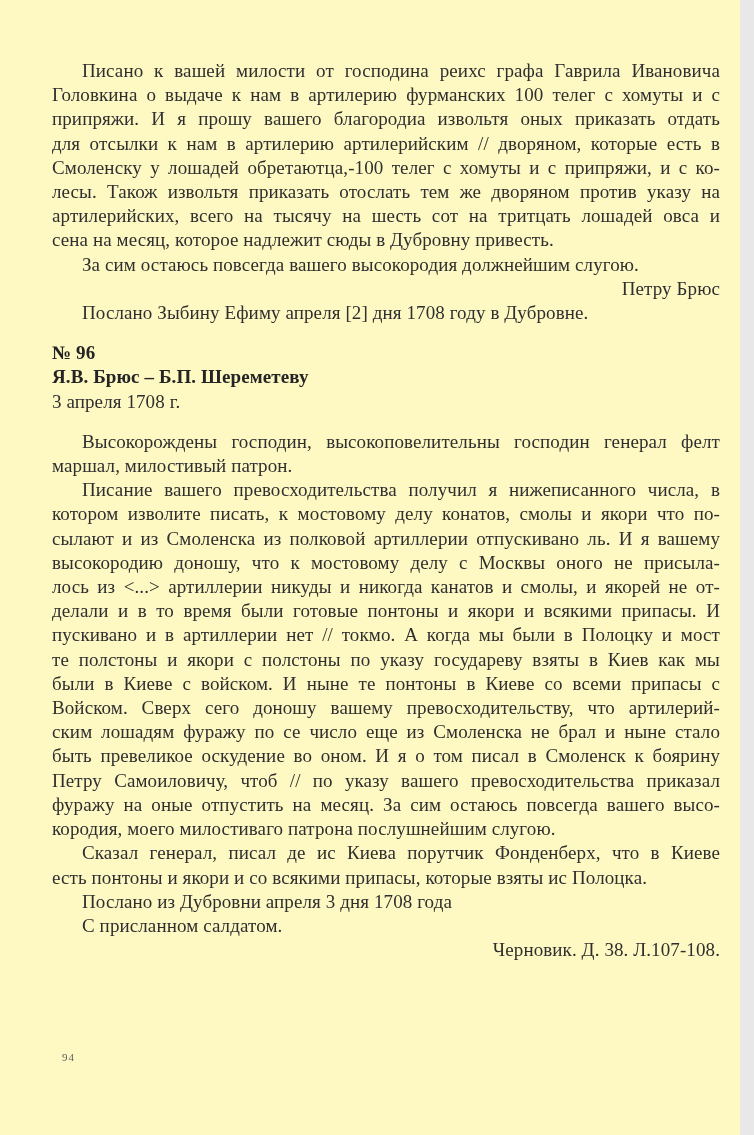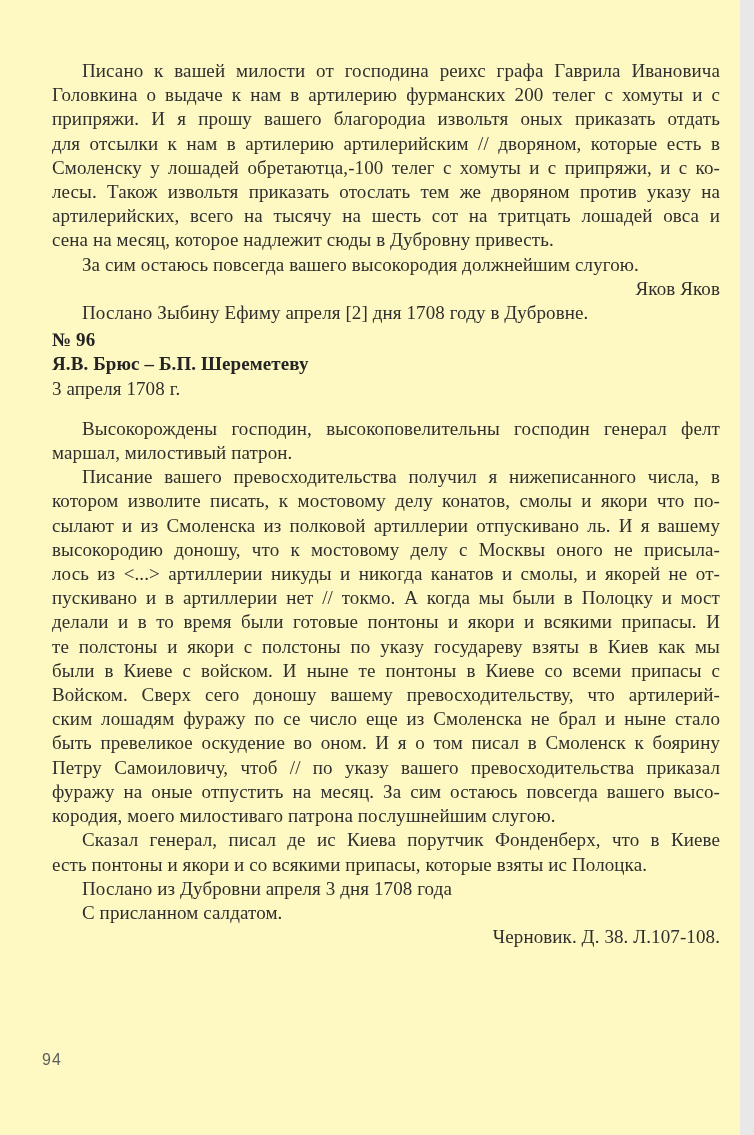--- a/index.html
+++ b/index.html
@@ -70,7 +70,7 @@
 
     <div class="para justify">
         <div class="line">Писано к вашей милости от господина реихс графа Гаврила Ивановича</div>
-        <div class="line">Головкина о выдаче к нам в артилерию фурманских 200 телег с хомуты и с</div>
+        <div class="line">Головкина о выдаче к нам в артилерию фурманских 100 телег с хомуты и с</div>
         <div class="line">припряжи. И я прошу вашего благородиа извольтя оных приказать отдать</div>
         <div class="line">для отсылки к нам в артилерию артилерийским // дворяном, которые есть в</div>
         <div class="line">Смоленску у лошадей обретаютца,-100 телег с хомуты и с припряжи, и с ко-</div>

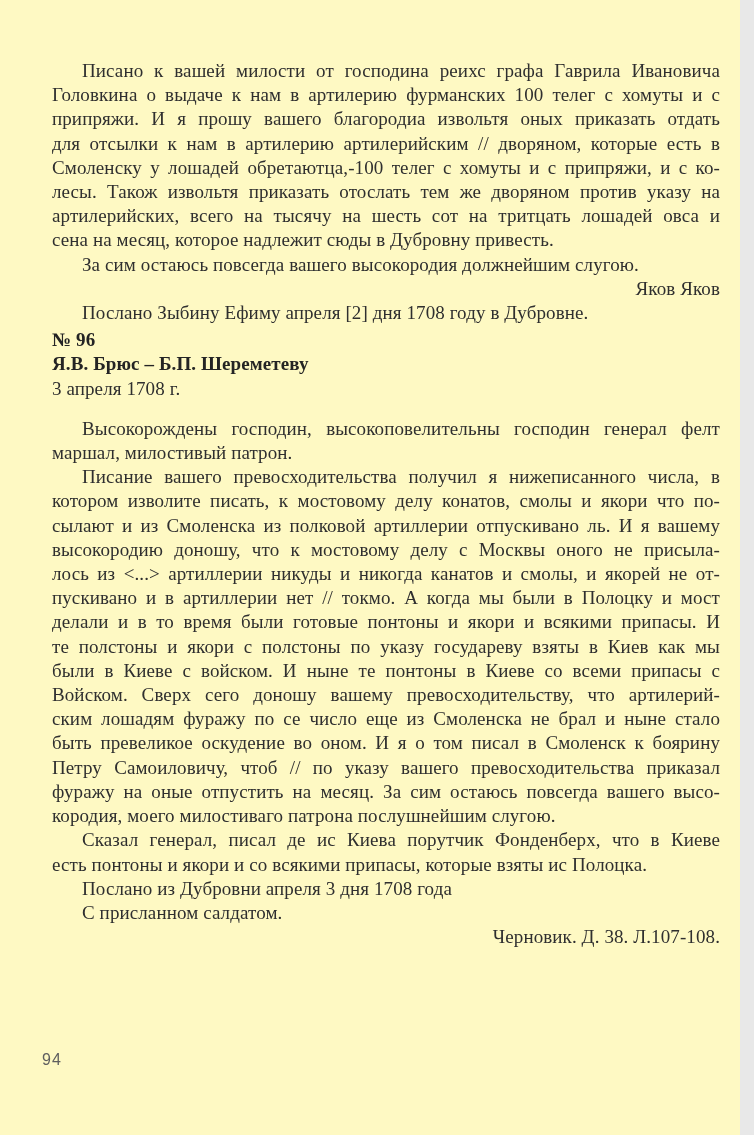--- a/index.html
+++ b/index.html
@@ -81,7 +81,7 @@
 
     <div class="line indent">За сим остаюсь повсегда вашего высокородия должнейшим слугою.</div>
 
-    <div class="line right">Яков Яков</div>
+    <div class="line right">Петру Брюс</div>
 
     <div class="line indent">Послано Зыбину Ефиму апреля [2] дня 1708 году в Дубровне.</div>
 

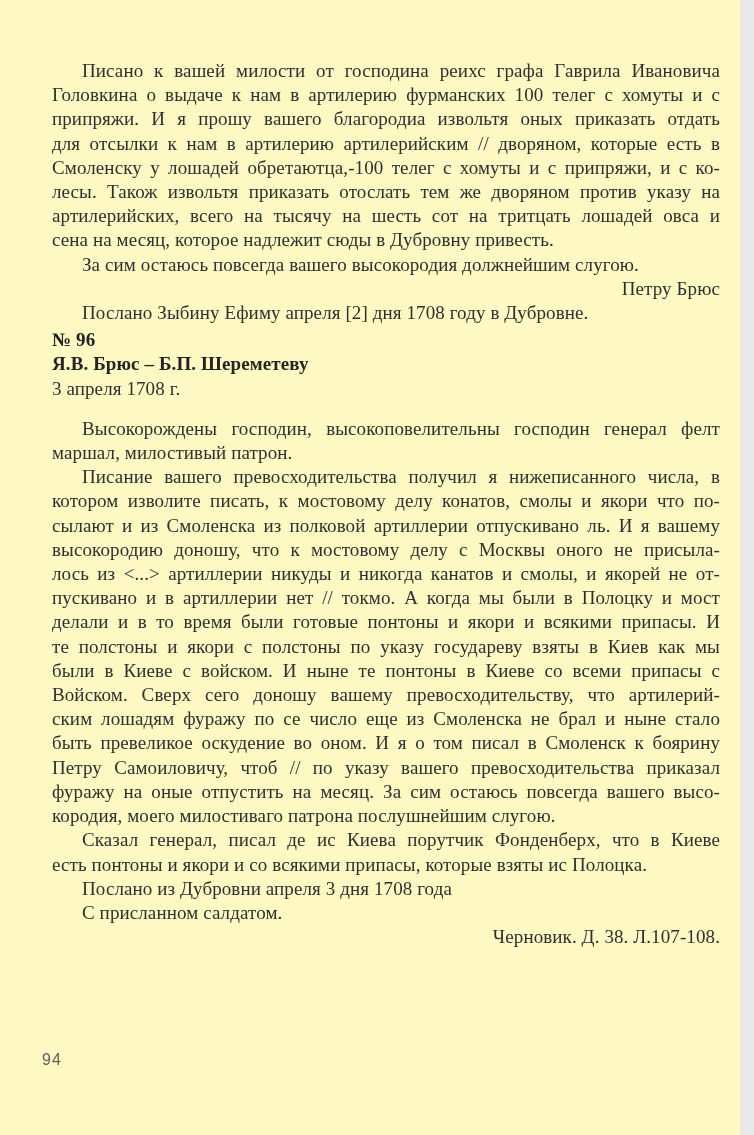--- a/index.html
+++ b/index.html
@@ -47,7 +47,7 @@
     color: #242424;
   }
   .doc-header {
-    margin-top: 3px;
+    margin-top: 16px;
   }
   .gap-above {
     margin-top: 16px;

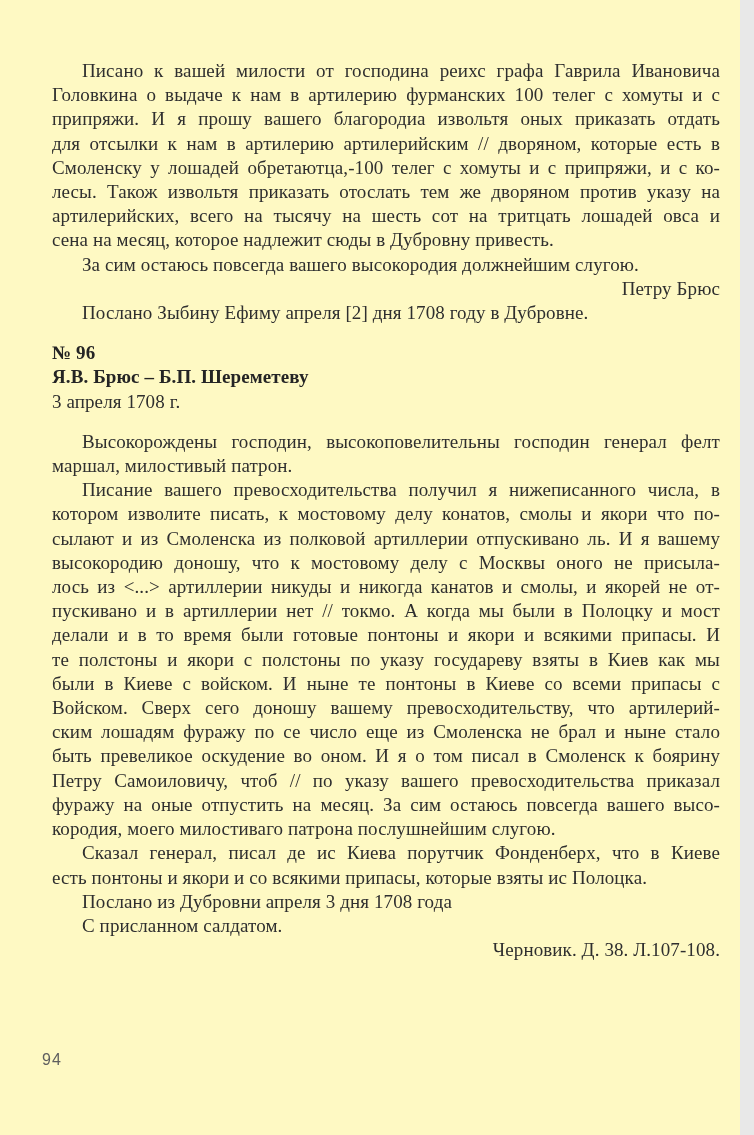--- a/index.html
+++ b/index.html
@@ -103,8 +103,8 @@
         <div class="line">сылают и из Смоленска из полковой артиллерии отпускивано ль. И я вашему</div>
         <div class="line">высокородию доношу, что к мостовому делу с Москвы оного не присыла-</div>
         <div class="line">лось из &lt;...&gt; артиллерии никуды и никогда канатов и смолы, и якорей не от-</div>
+        <div class="line">делали и в то время были готовые понтоны и якори и всякими припасы. И</div>
         <div class="line">пускивано и в артиллерии нет // токмо. А когда мы были в Полоцку и мост</div>
-        <div class="line">делали и в то время были готовые понтоны и якори и всякими припасы. И</div>
         <div class="line">те полстоны и якори с полстоны по указу государеву взяты в Киев как мы</div>
         <div class="line">были в Киеве с войском. И ныне те понтоны в Киеве со всеми припасы с</div>
         <div class="line">Войском. Сверх сего доношу вашему превосходительству, что артилерий-</div>

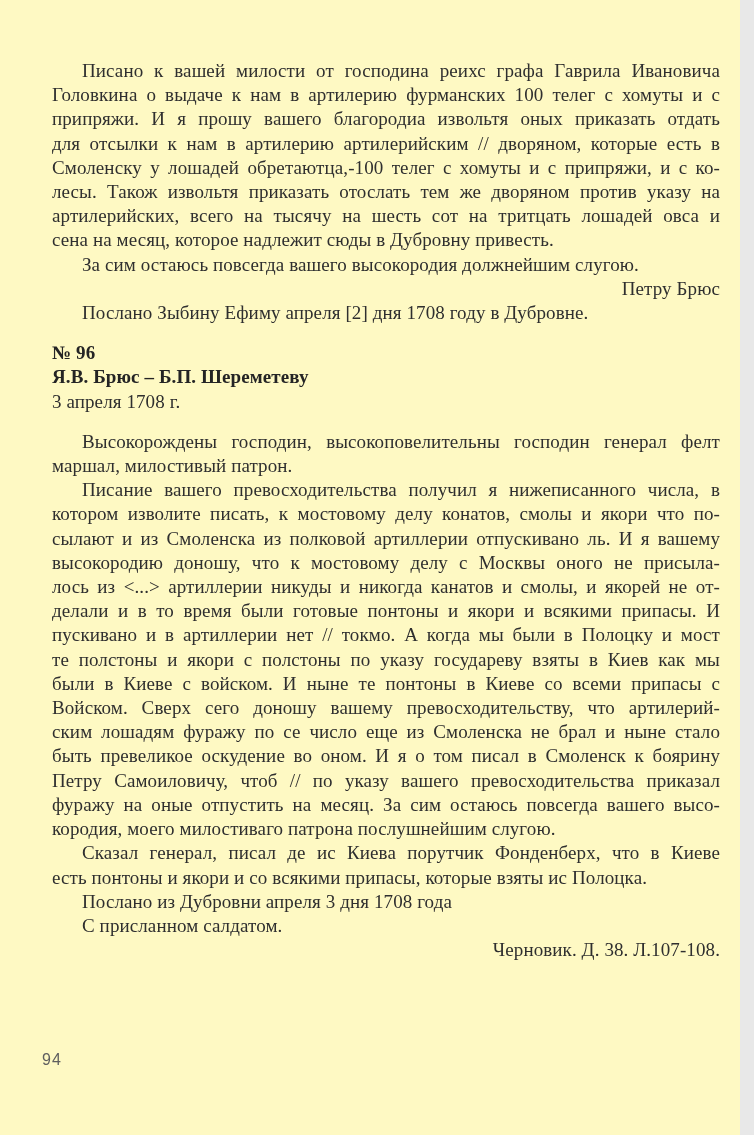--- a/index.html
+++ b/index.html
@@ -54,10 +54,10 @@
   }
   .page-number {
     position: absolute;
-    left: 42px;
+    left: 62px;
     top: 1051px;
-    font-family: Liberation Sans, sans-serif;
-    font-size: 16px;
+    font-family: Liberation Serif, serif;
+    font-size: 11px;
     color: #5f5f5f;
     letter-spacing: 1px;
   }

